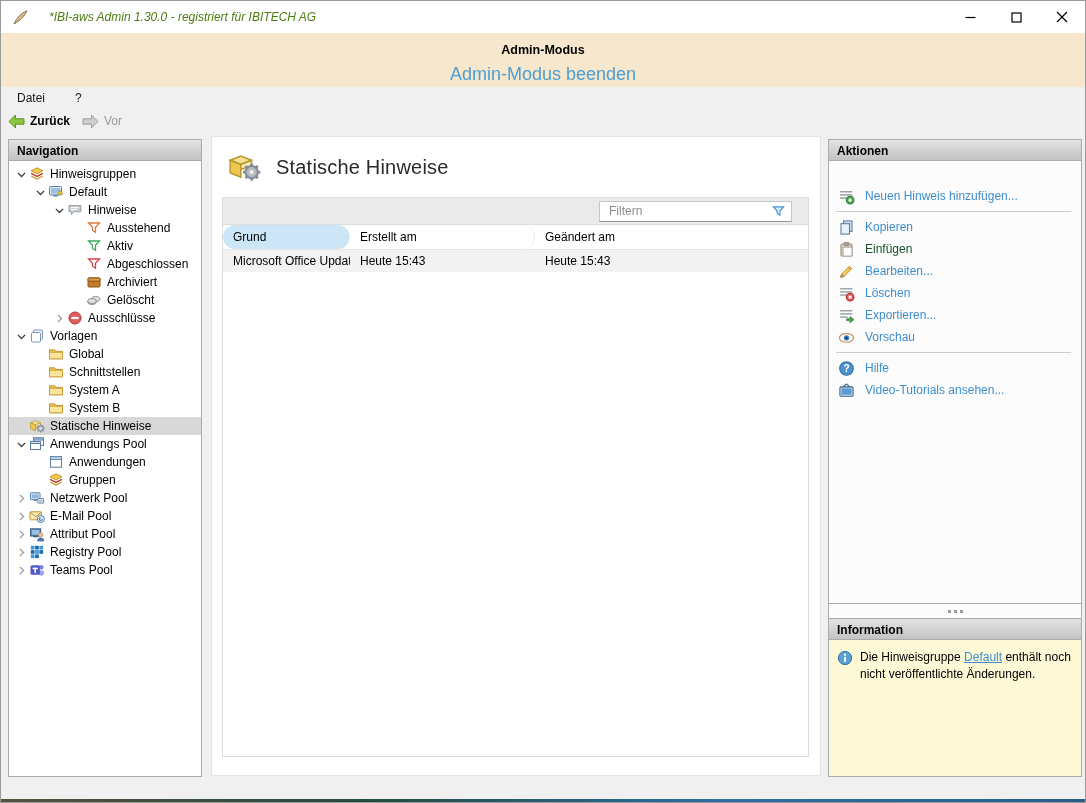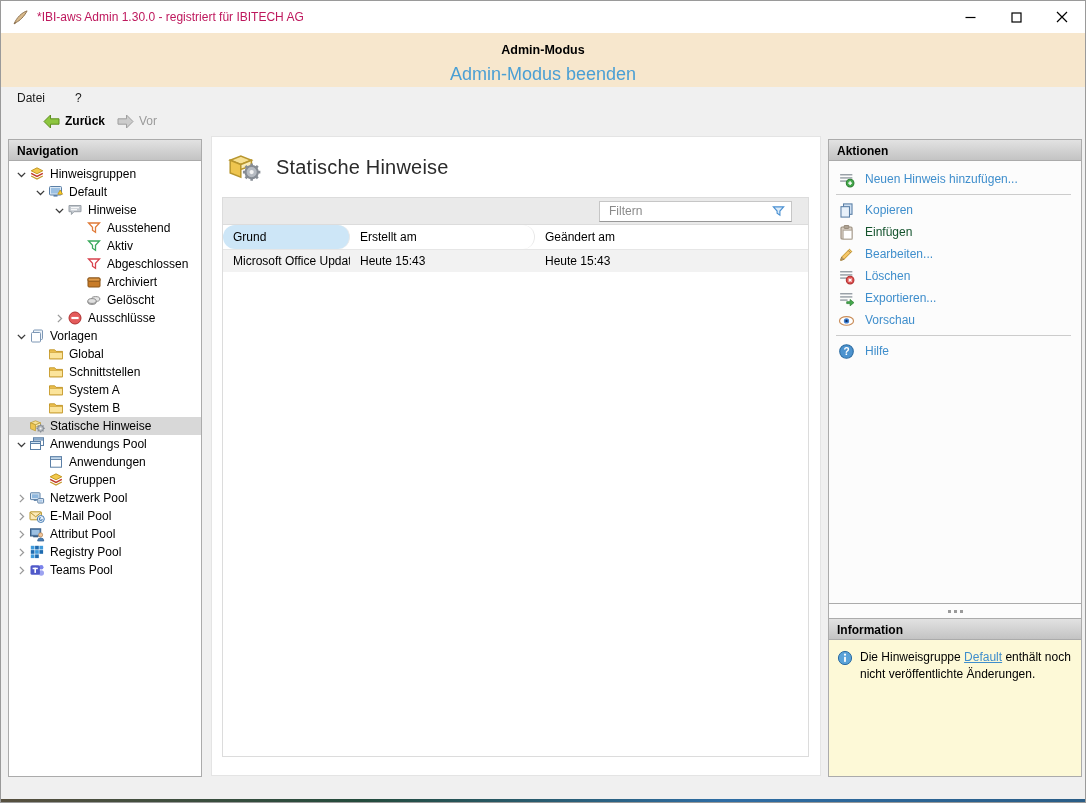--- a/index.html
+++ b/index.html
@@ -10,7 +10,7 @@
   
   .titlebar { height:32px; background:#ffffff; display:flex; align-items:center; padding-left:11px; }
   .app-icon { width:17px; height:17px; display:inline-flex; }
-  .title-text { margin-left:8px; font-size:12px; color:#be185d; }
+  .title-text { margin-left:20px; font-size:12px; color:#4d7c0f;font-style:italic; }
   .win-controls { margin-left:auto; display:flex; height:32px; }
   .win-btn { width:46px; height:32px; display:flex; align-items:center; justify-content:center; cursor:pointer; }
 

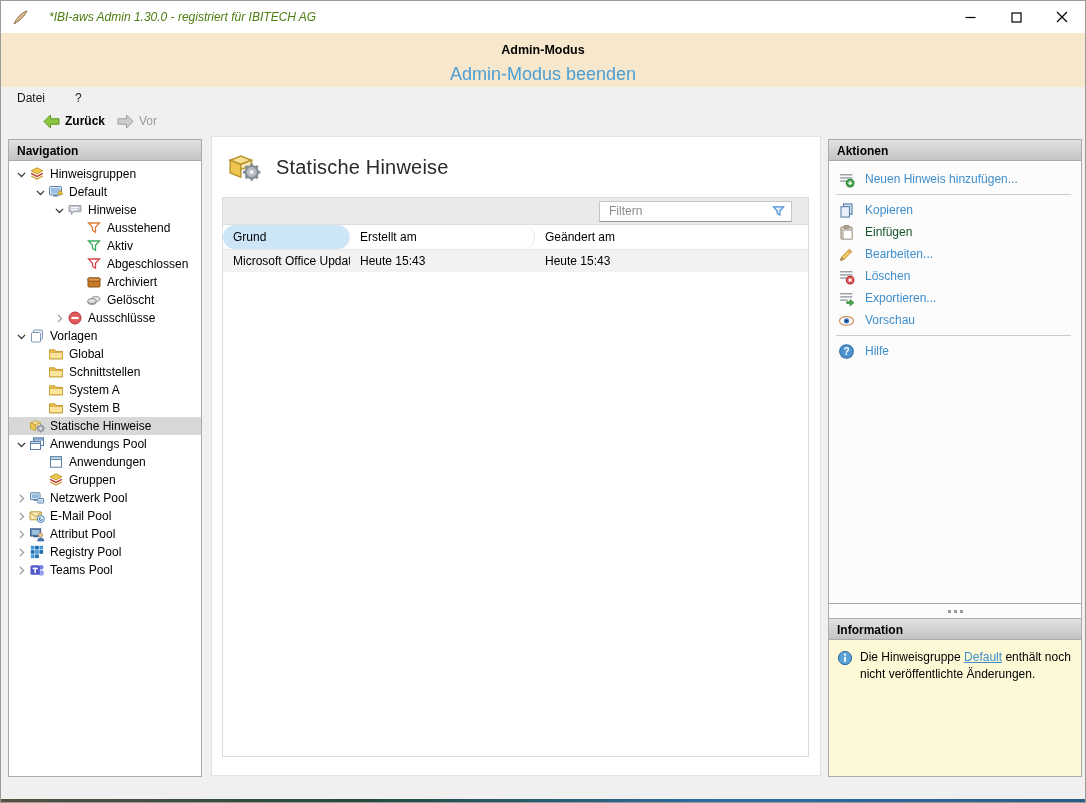--- a/index.html
+++ b/index.html
@@ -22,7 +22,7 @@
   
   .menubar { height:22px; display:flex; align-items:center; padding-left:14px; gap:26px; }
   .menu-item { cursor:pointer; padding:2px 2px; }
-  .toolbar { height:24px; display:flex; align-items:center; padding-left:18px; gap:12px;margin-left:24px; }
+  .toolbar { height:24px; display:flex; align-items:center; padding-left:7px; gap:12px; }
   .tool-btn { display:flex; align-items:center; gap:5px; cursor:pointer; }
   .tool-btn .arr { width:17px; height:15px; display:inline-flex; }
   .tool-label-back { font-weight:bold; color:#000; }

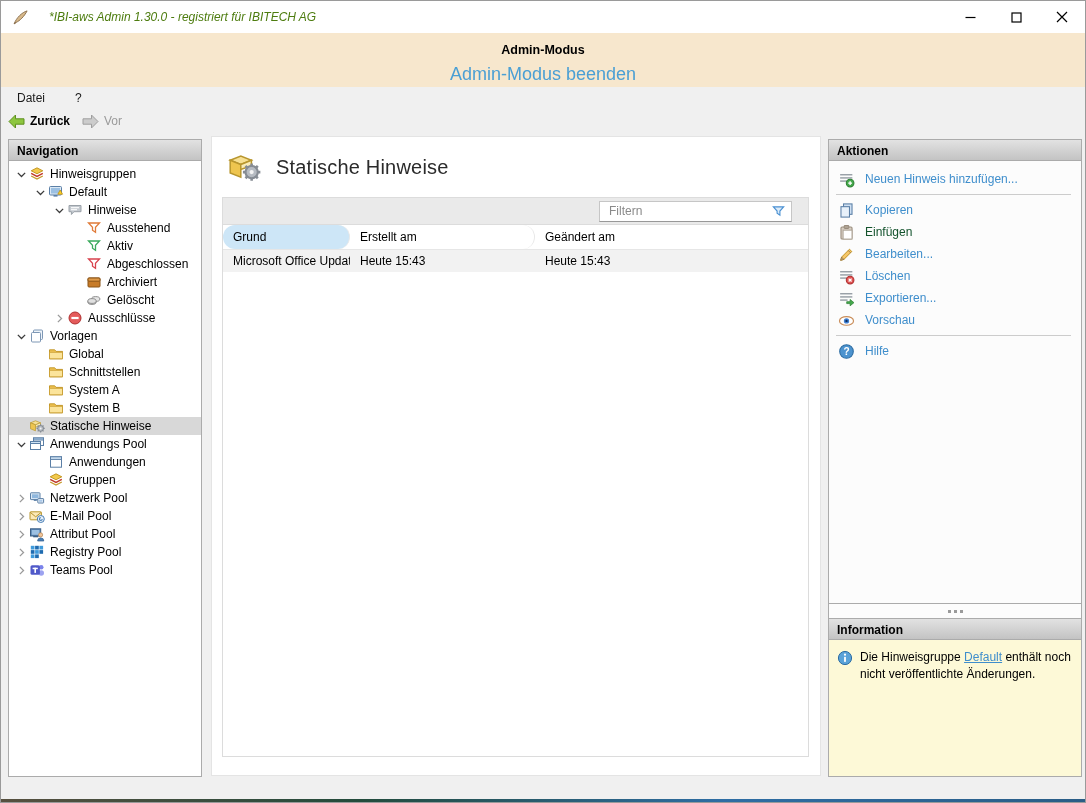--- a/index.html
+++ b/index.html
@@ -64,7 +64,7 @@
 
   
   .actions-panel { position:absolute; left:827px; top:138px; width:254px; }
-  .actions-body { background:#fcfcfc; border:1px solid #ababab; border-top:none; height:443px; padding-top:7px; }
+  .actions-body { background:#fcfcfc; border:1px solid #ababab; border-top:none; height:443px; padding-top:24px; }
   .action-row { height:22px; display:flex; align-items:center; gap:10px; padding-left:9px;
                 color:#3f8ecc; cursor:pointer; }
   .action-row.disabled { color:#14532d; cursor:default; }

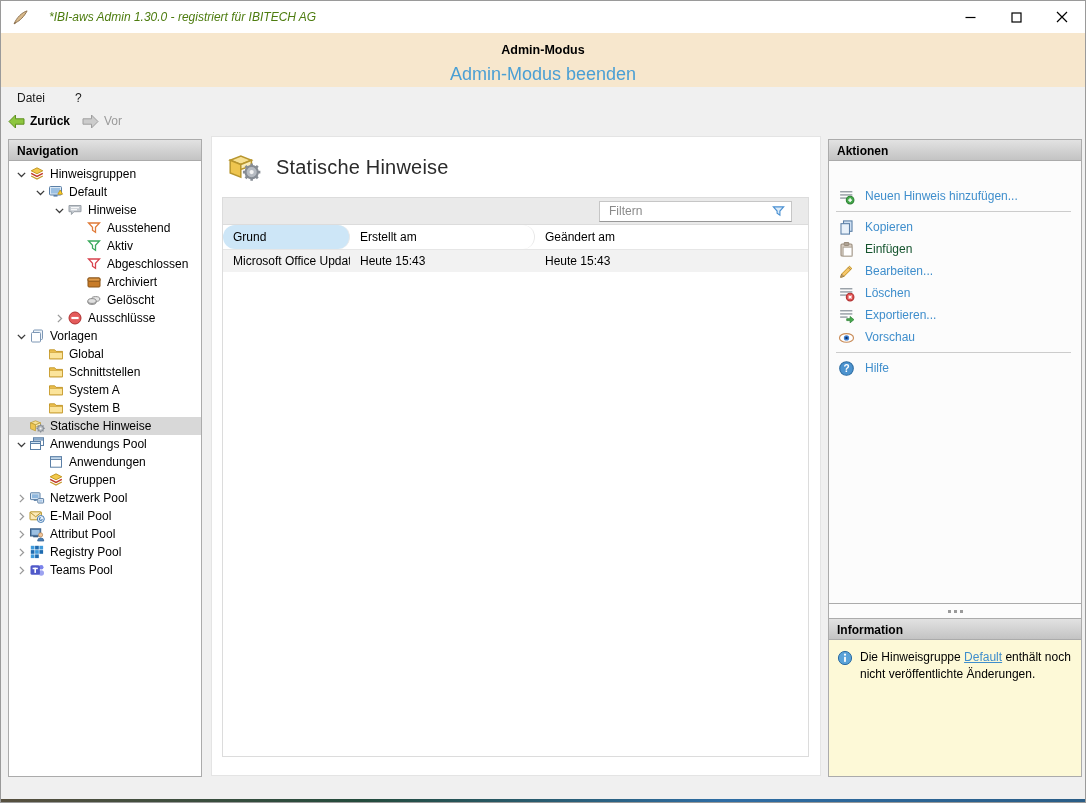--- a/index.html
+++ b/index.html
@@ -592,6 +592,16 @@
           </span>
           <span>Hilfe</span>
         </div>
+        <div class="action-row">
+          <span class="action-ico">
+            <svg viewBox="0 0 16 16" width="100%" height="100%">
+              <path d="M5 4.6 8 1.8 M11 4.6 8 1.8" stroke="#3c5f85" stroke-width="1.1" fill="none"></path>
+              <rect x="1.8" y="4.6" width="12.4" height="8.8" rx="1" fill="#cfe3f4" stroke="#3c5f85"></rect>
+              <rect x="3.2" y="6" width="9.6" height="6" fill="#5b9bd5"></rect>
+            </svg>
+          </span>
+          <span>Video-Tutorials ansehen...</span>
+        </div>
       </div>
     <div class="splitter">
         <i></i>

